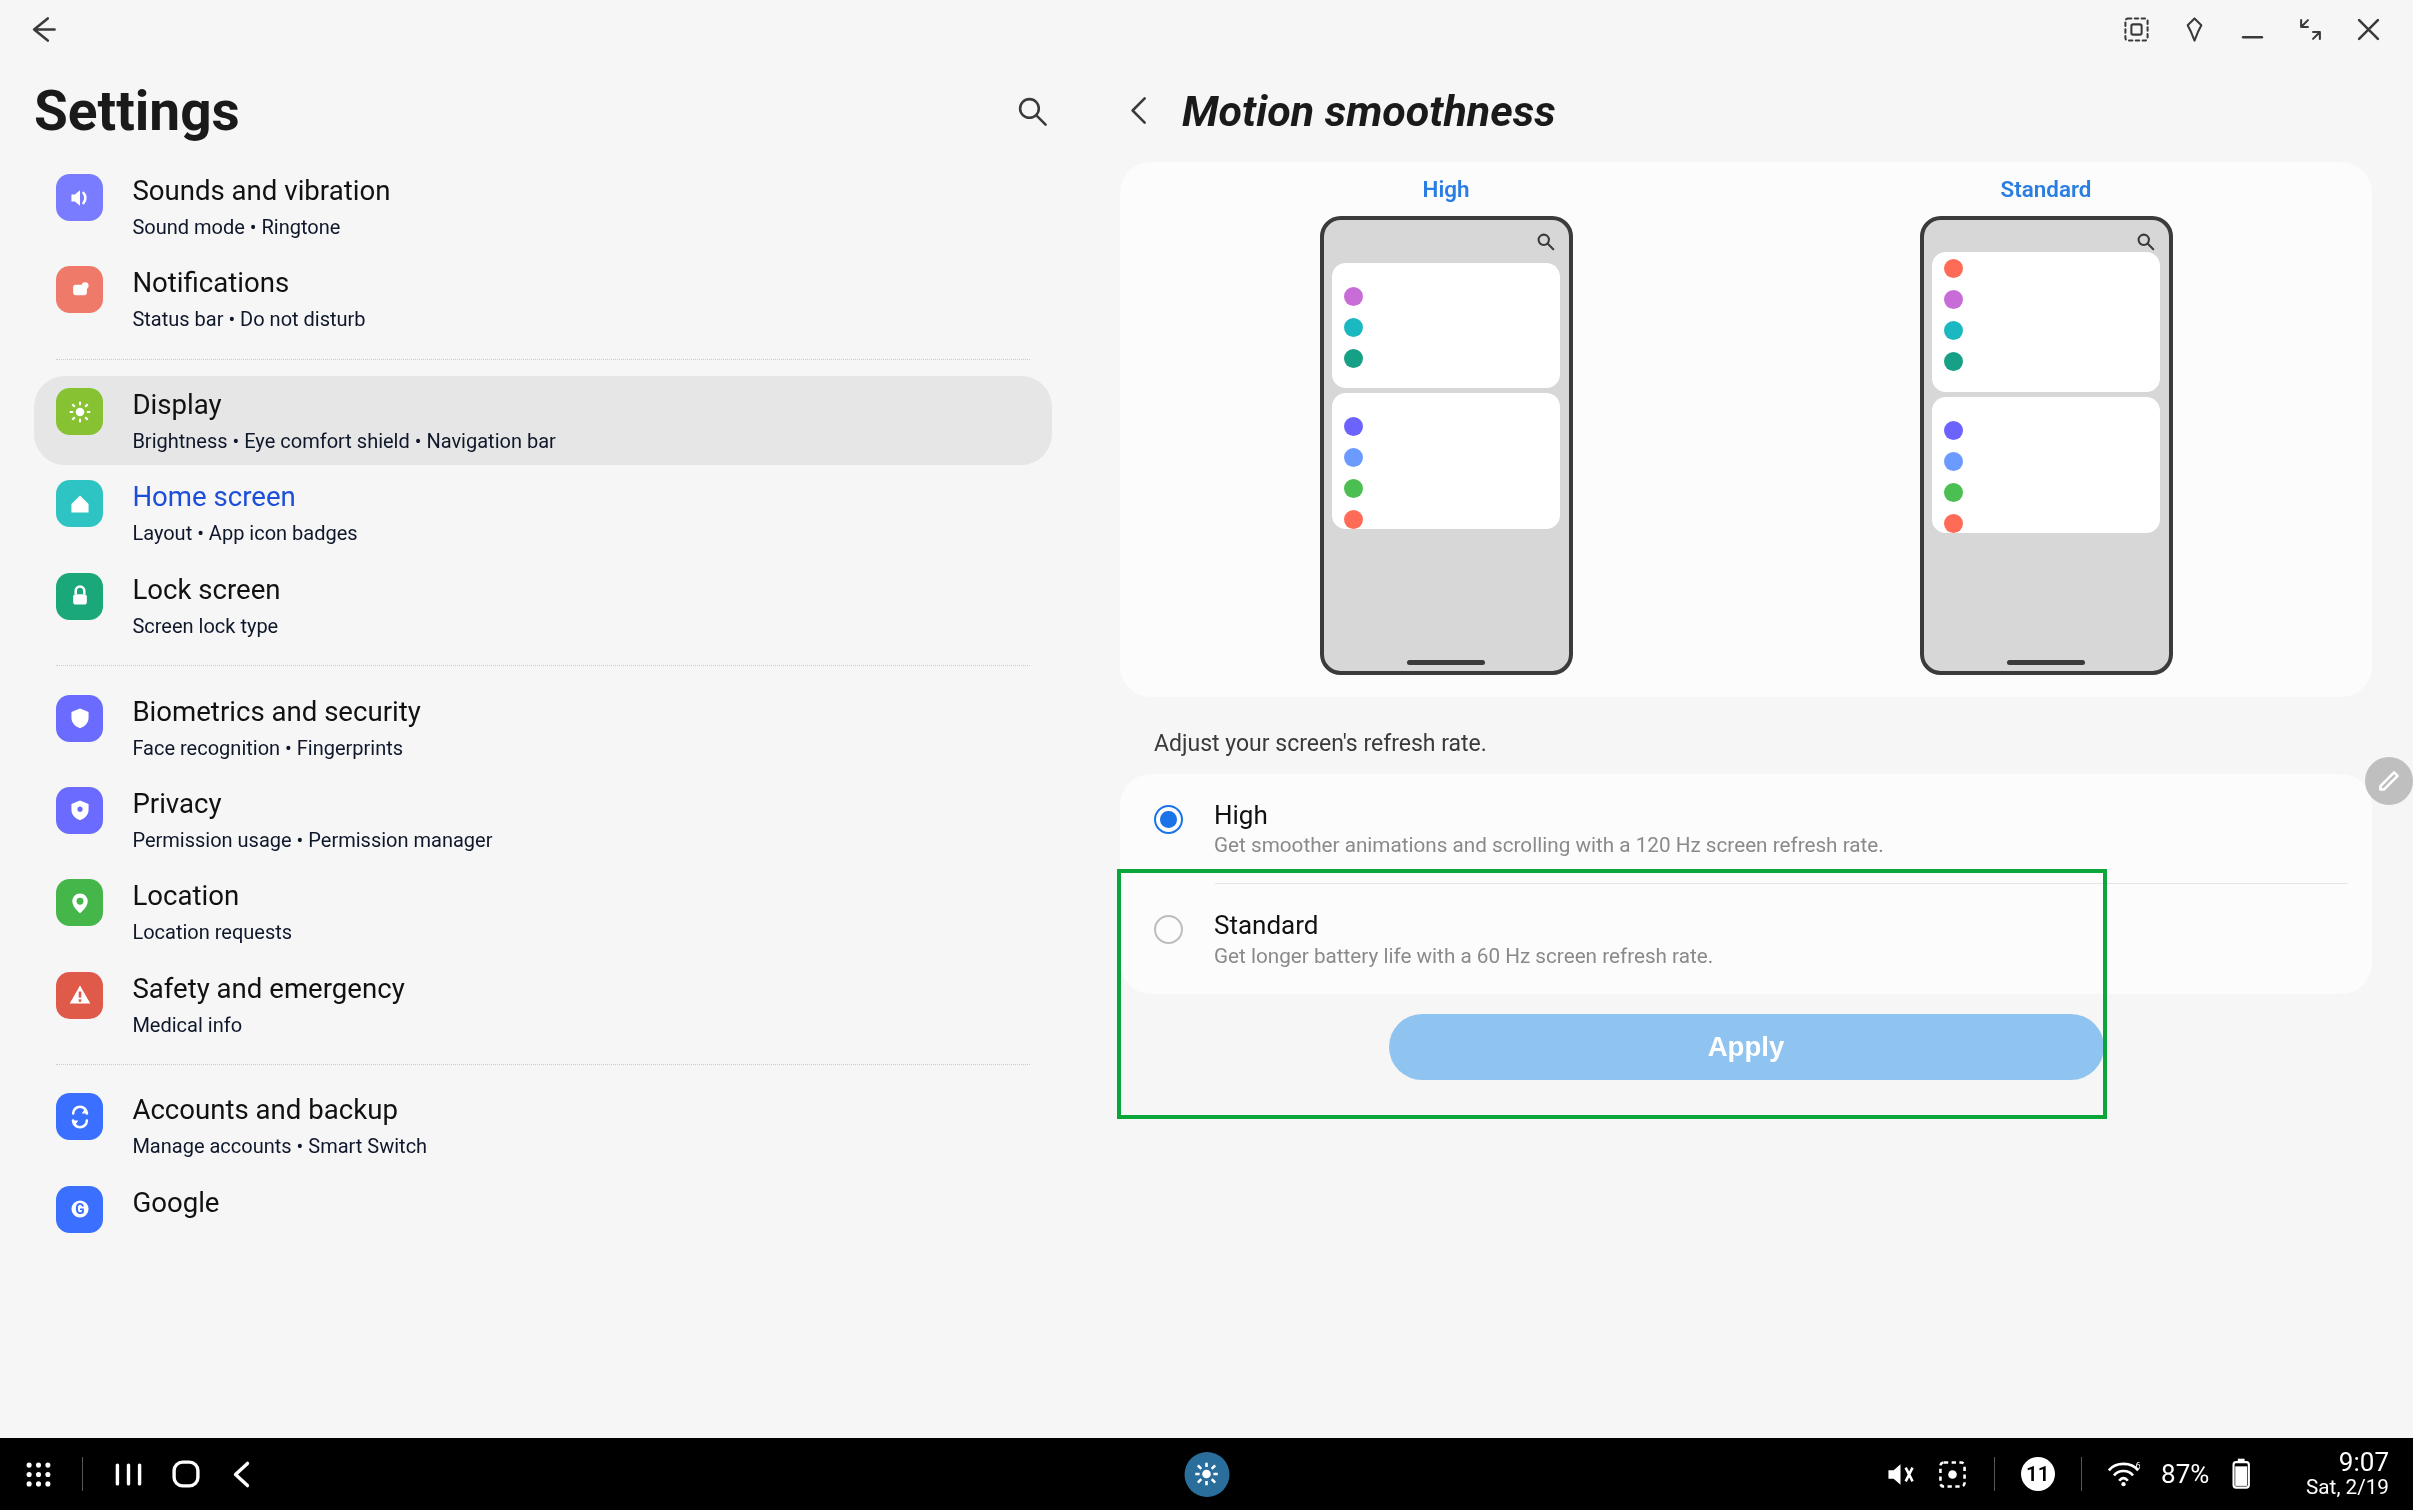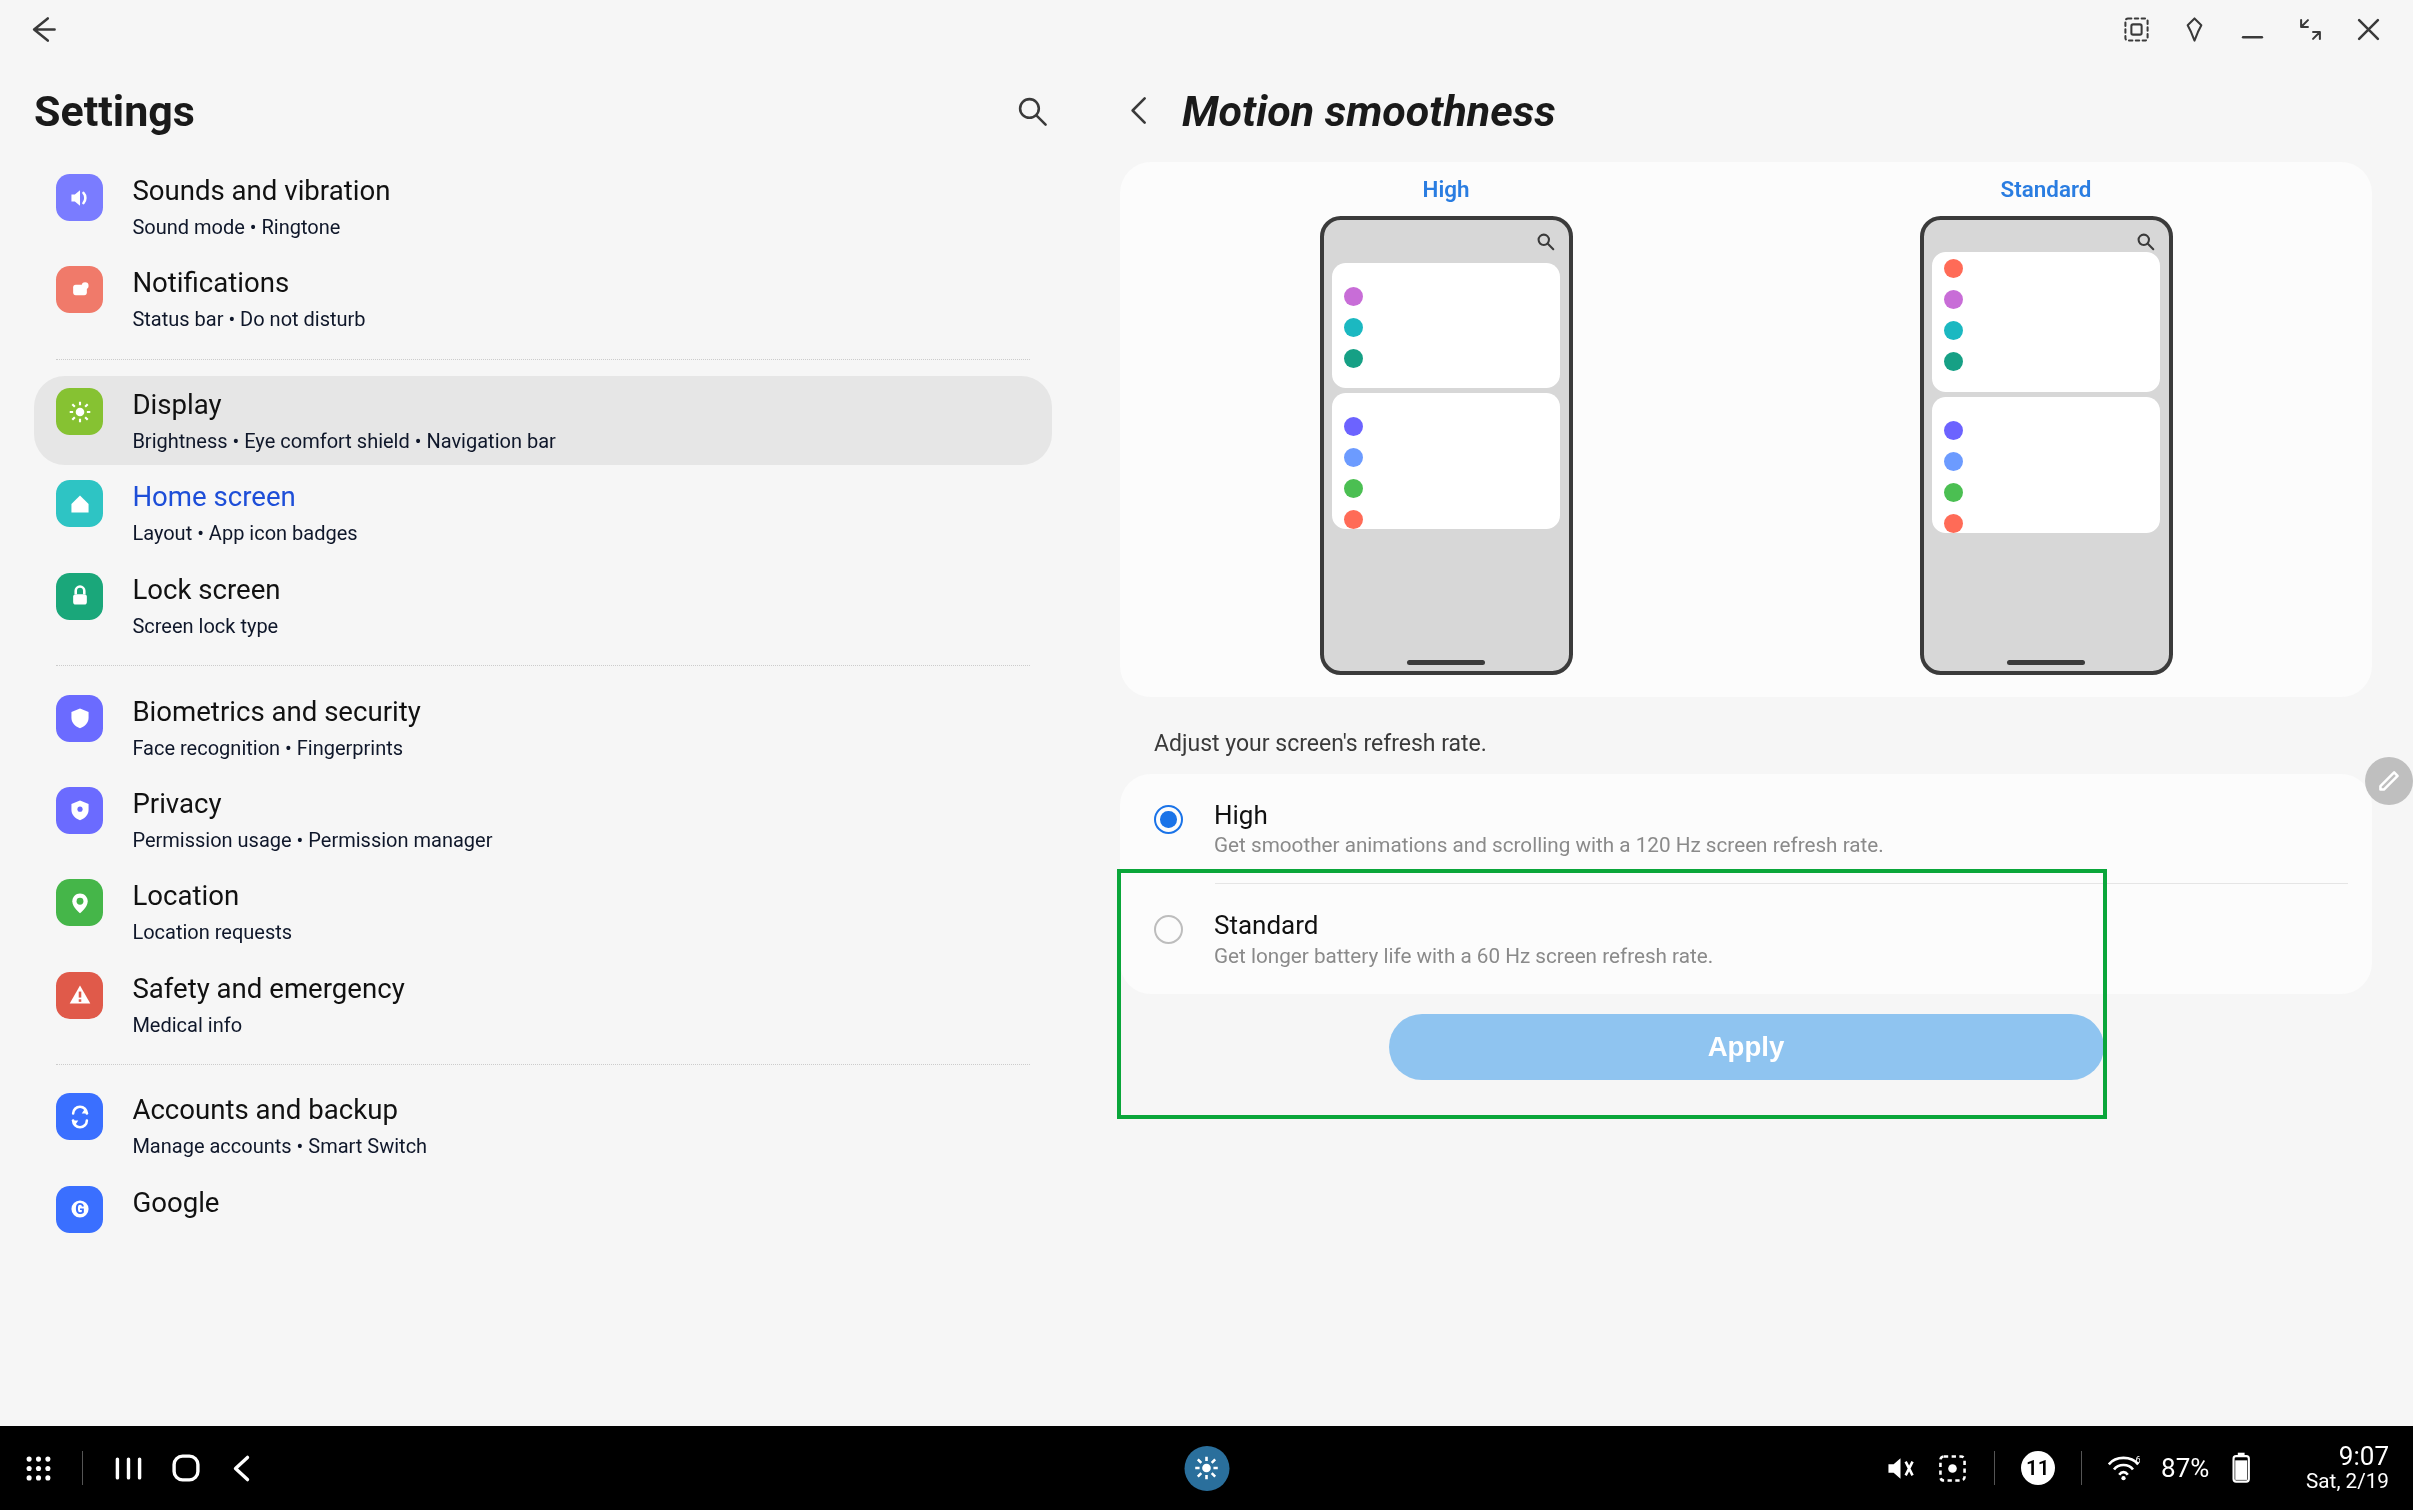--- a/index.html
+++ b/index.html
@@ -14,7 +14,7 @@
   .content { flex: 1; display: flex; background: #f6f6f6; overflow: hidden; }
   .left { width: 1086px; padding: 0 34px 17px 34px; overflow: hidden; }
   .left-header { display:flex; align-items:center; height: 103px; }
-  .left-header h1 { font-size: 43px; font-weight: 700; color:#1a1a1a; }
+  .left-header h1 { font-size: 55px; font-weight: 700; color:#1a1a1a; }
   .left-header .search { margin-left: auto; width:41px; height:41px; display:flex; align-items:center; justify-content:center; }
   .menu { }
   .menu-item { display:flex; align-items:flex-start; padding: 12px 22.4px; border-radius: 31px; margin-bottom: 3.4px; }

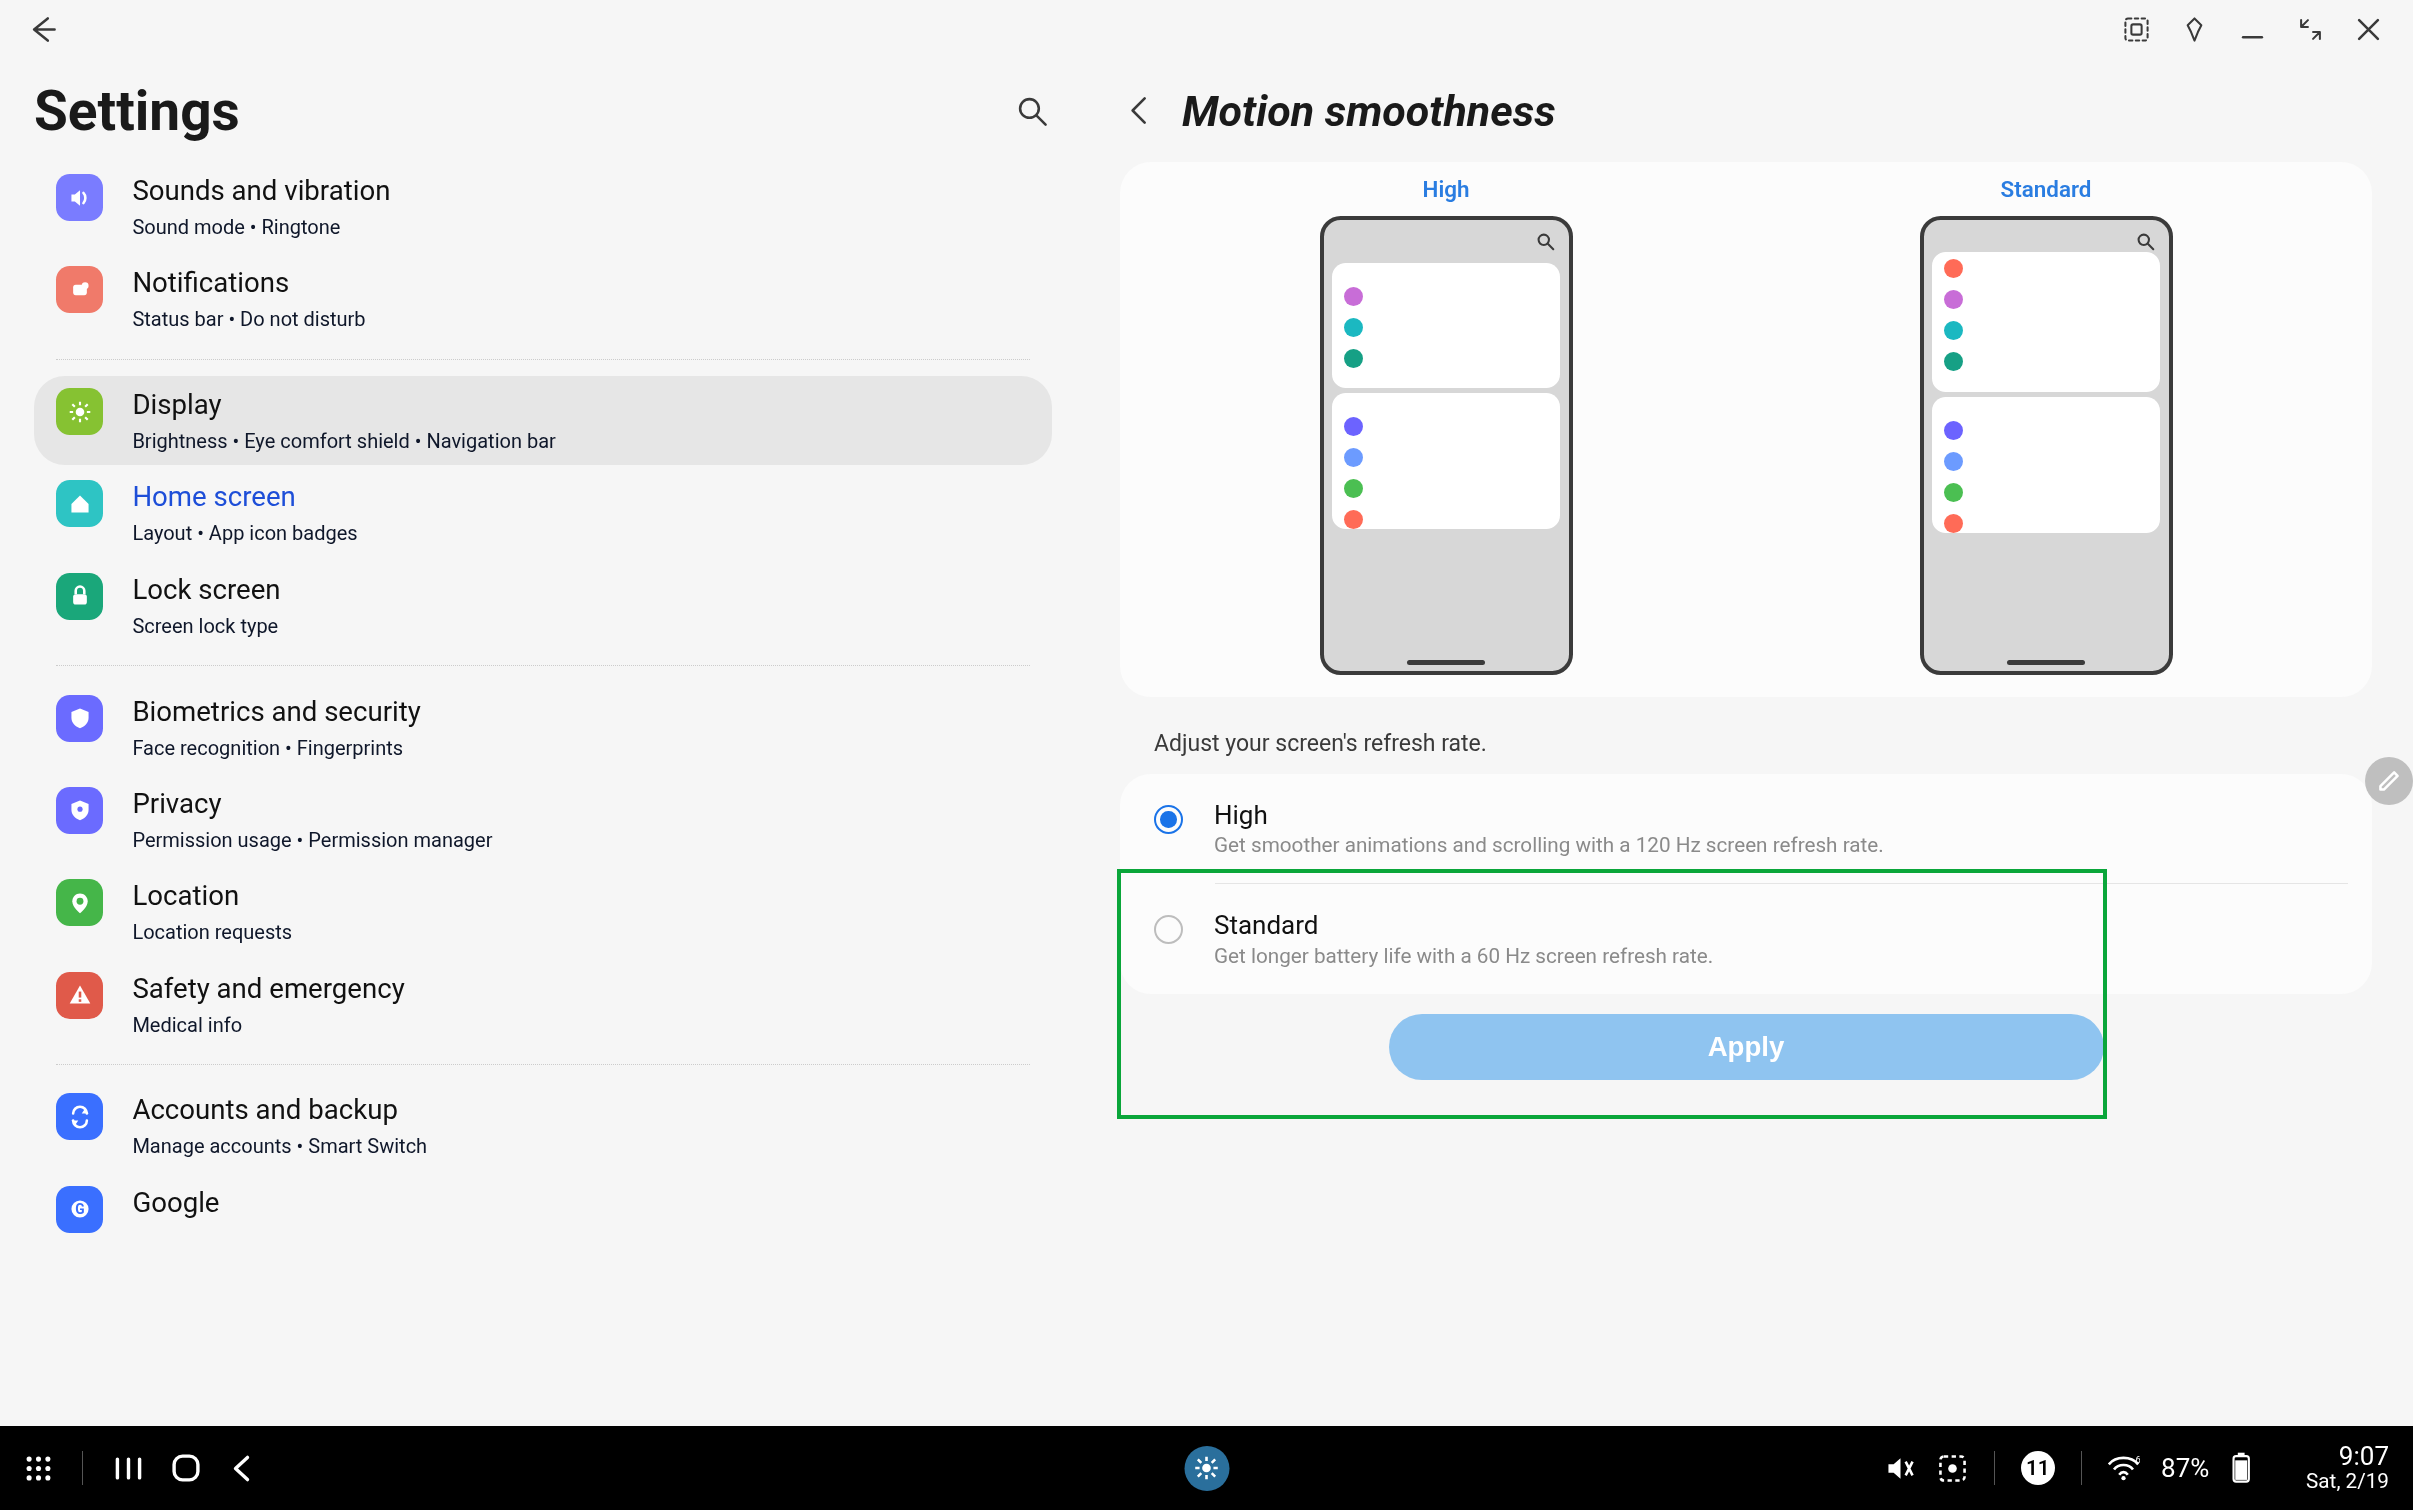--- a/index.html
+++ b/index.html
@@ -67,7 +67,7 @@
   .fab { position:absolute; right:0; top: 698px; width: 48px; height:48px; border-radius:50%; background:#bfbfbf; display:flex; align-items:center; justify-content:center; }
 
   
-  .navbar { height: 84px; background:#000; color:#fff; display:flex; align-items:center; padding: 0 24px; font-size:24px; }
+  .navbar { height: 72px; background:#000; color:#fff; display:flex; align-items:center; padding: 0 24px; font-size:24px; }
   .nav-left { display:flex; align-items:center; gap: 24px; }
   .nav-div { width:0.9px; height:34px; background:#555; margin: 0 5.2px; }
   .nav-spacer { flex:1; }

